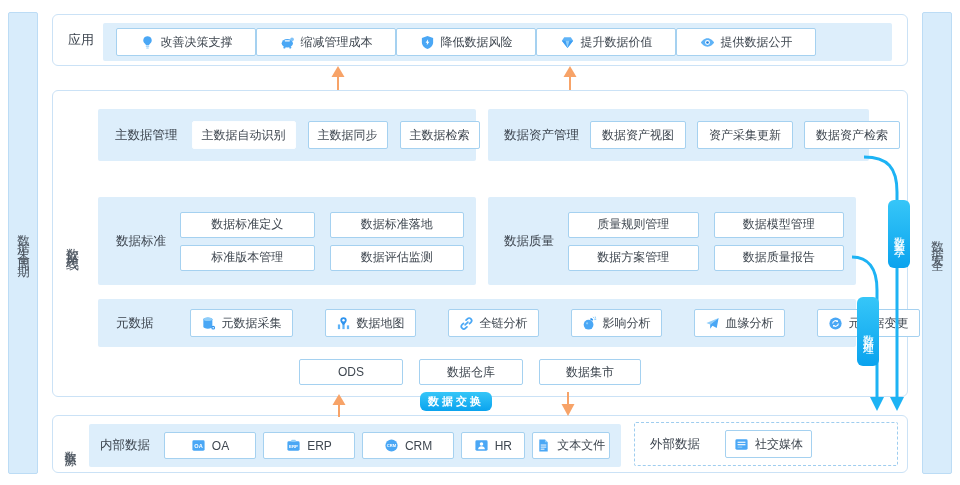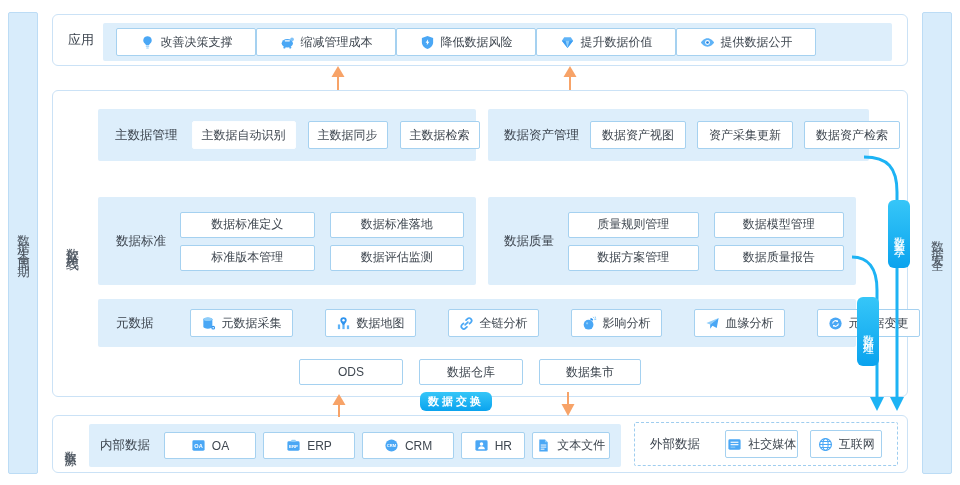--- a/index.html
+++ b/index.html
@@ -343,16 +343,6 @@
           </span>
         <span>社交媒体</span>
       </div>
-      <div class="chip" style="width:85px">
-        <span class="ic">
-            <svg viewBox="0 0 16 16">
-              <circle cx="8" cy="8" r="6.3" fill="none" stroke="#4aa7f5" stroke-width="1.3"></circle>
-              <ellipse cx="8" cy="8" rx="2.8" ry="6.3" fill="none" stroke="#4aa7f5" stroke-width="1.1"></ellipse>
-              <path d="M1.7 8h12.6M2.6 4.8h10.8M2.6 11.2h10.8" stroke="#4aa7f5" stroke-width="1.1" fill="none"></path>
-            </svg>
-          </span>
-        <span>互联网</span>
-      </div>
     </div>
   </div>
 

